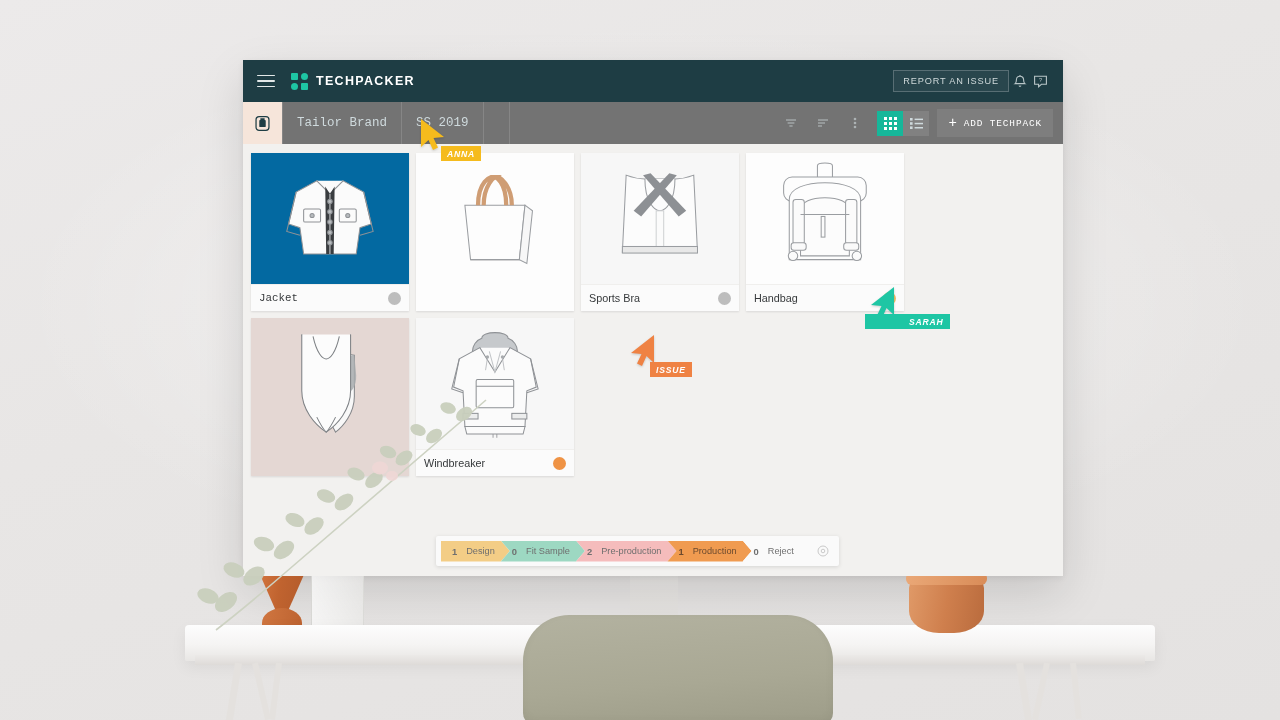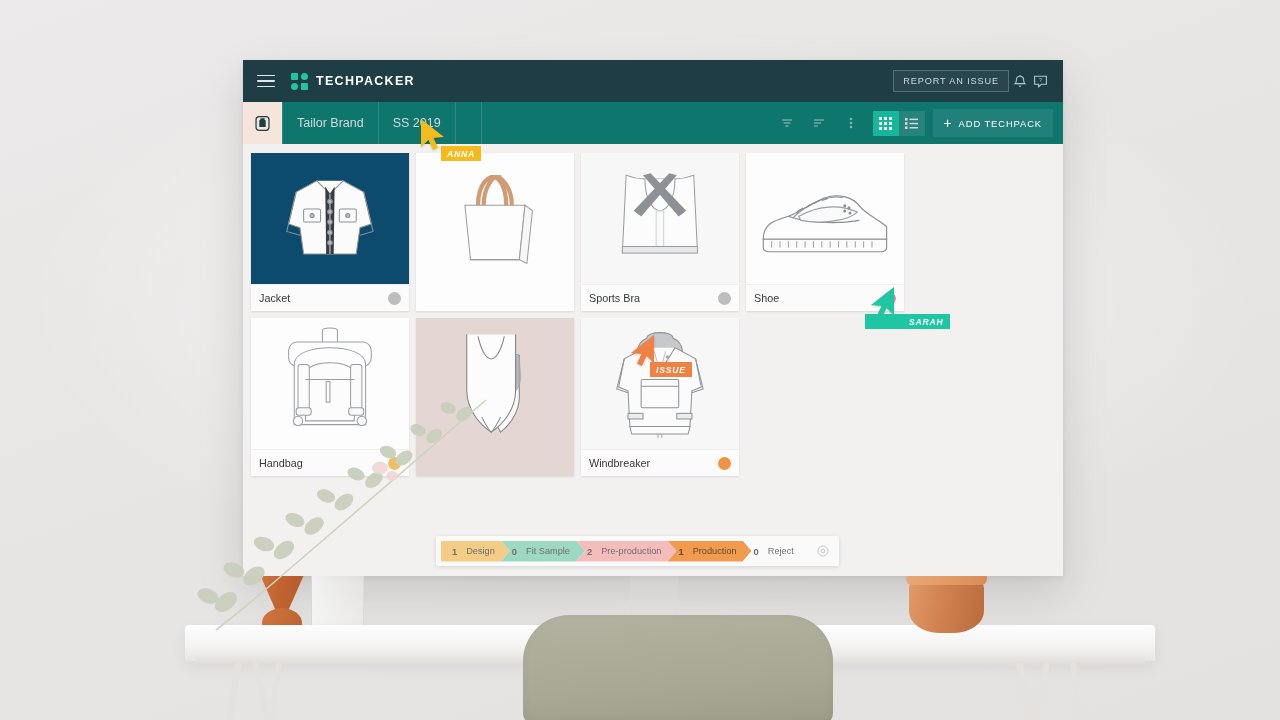--- a/index.html
+++ b/index.html
@@ -141,7 +141,7 @@
   .ico-btn svg{ display:block; }
 
   
-  .subbar{ height:42px; background:#0f766e; display:flex; align-items:stretch; }
+  .subbar{ height:42px; background:#737373; display:flex; align-items:stretch;font-family:Liberation Mono, monospace; }
   .clipboard-tab{
     width:39px; background:#f6e5da; display:flex; align-items:center; justify-content:center;
     cursor:pointer; flex:0 0 39px;

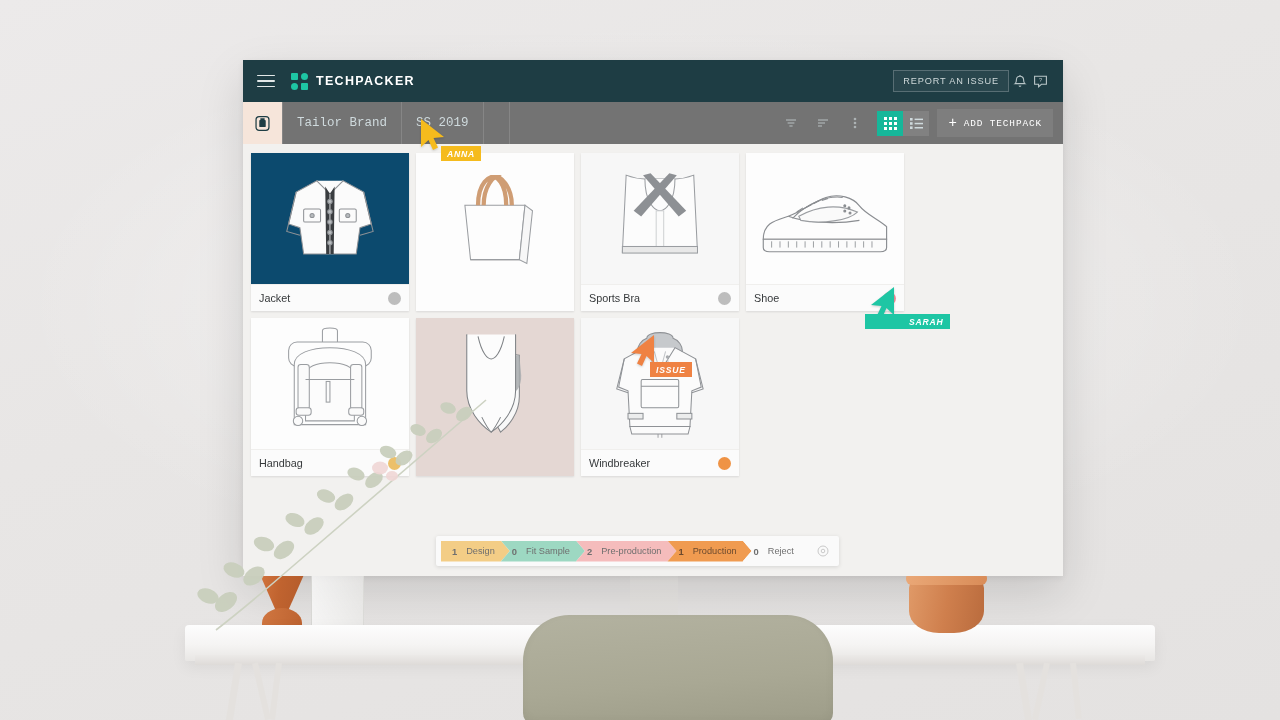--- a/index.html
+++ b/index.html
@@ -189,7 +189,7 @@
   .card-title{ font-size:10.8px; color:#36393b; }
   .dot{ width:13px; height:13px; border-radius:50%; margin-left:auto; }
 
-  .bg-grey{ background:#0c4a6e; }
+  .bg-grey{ background:#0369a1;font-family:Liberation Mono, monospace; }
   .bg-white{ background:#fdfdfd; }
   .bg-faint{ background:#f7f7f7; }
   .bg-mauve{ background:#e4d7d3; }

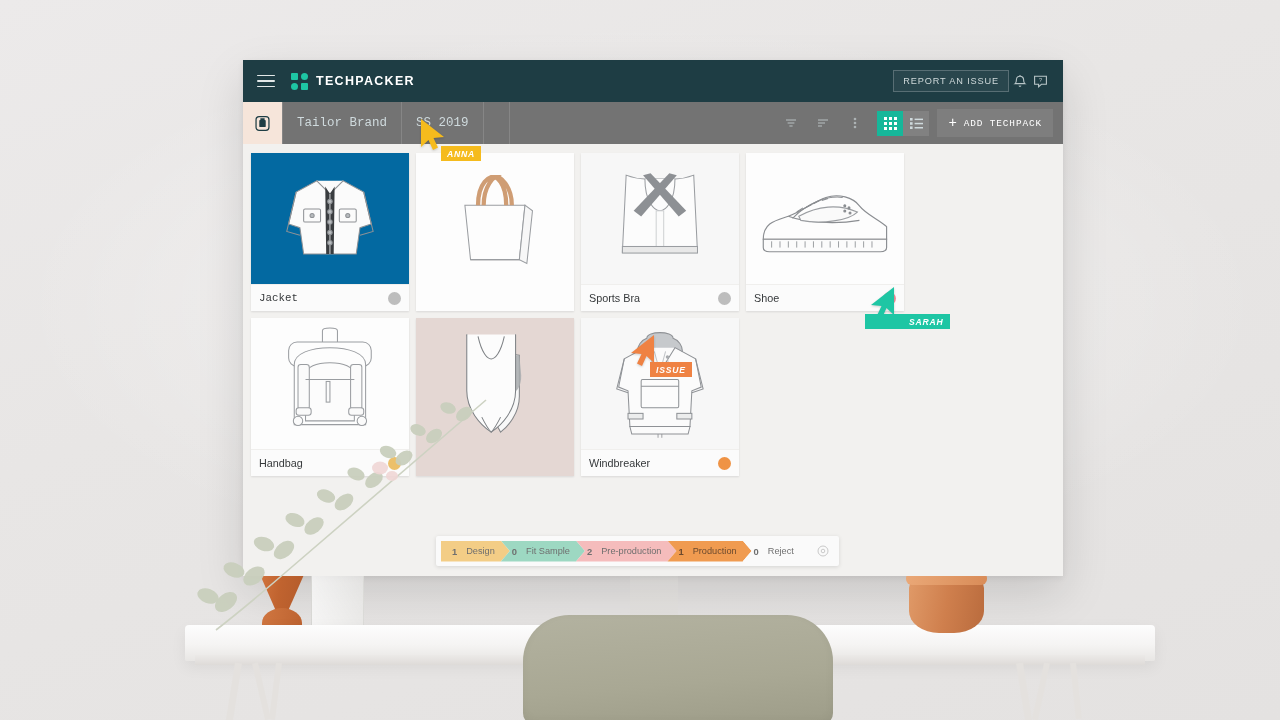--- a/index.html
+++ b/index.html
@@ -423,27 +423,6 @@
         </div>
       </div>
 
-      <div class="card bg-white">
-        <div class="thumb">
-          <svg viewBox="0 0 130 80" fill="none" stroke="#8a8d91" stroke-width="1.1">
-            <path d="M6 60 C6 44 18 42 30 38 C44 33 54 24 66 20 C78 16 92 20 98 28 C104 36 118 42 124 48 L124 60 Z" fill="#fdfdfd"></path>
-            <path d="M6 60 L124 60 L124 68 C124 70 122 72 118 72 L12 72 C8 72 6 70 6 68 Z" fill="#fbfbfb"></path>
-            <path d="M30 38 C46 44 74 46 98 42"></path>
-            <path d="M34 40 C48 26 66 18 82 20" stroke-width="1"></path>
-            <path d="M40 38 C58 28 78 26 96 34 C88 42 62 46 42 42 Z" fill="#fafafa" stroke="#9a9da1"></path>
-            <path d="M38 34 L44 30 M46 30 L52 27 M54 26 L60 23 M62 23 L68 21" stroke-width="1"></path>
-            <circle cx="84" cy="28" r=".9" fill="#8a8d91"></circle>
-              <circle cx="88" cy="30" r=".9" fill="#8a8d91"></circle>
-            <circle cx="84" cy="33" r=".9" fill="#8a8d91"></circle>
-              <circle cx="89" cy="35" r=".9" fill="#8a8d91"></circle>
-            <path d="M14 62 L14 68 M22 62 L22 68 M30 62 L30 68 M38 62 L38 68 M46 62 L46 68 M54 62 L54 68 M62 62 L62 68 M70 62 L70 68 M78 62 L78 68 M86 62 L86 68 M94 62 L94 68 M102 62 L102 68 M110 62 L110 68" stroke-width=".8"></path>
-          </svg>
-        </div>
-        <div class="card-foot">
-          <span class="card-title">Shoe</span>
-          <span class="dot" style="background:#f2919d"></span>
-        </div>
-      </div>
 
       <div class="card bg-white">
         <div class="thumb">

